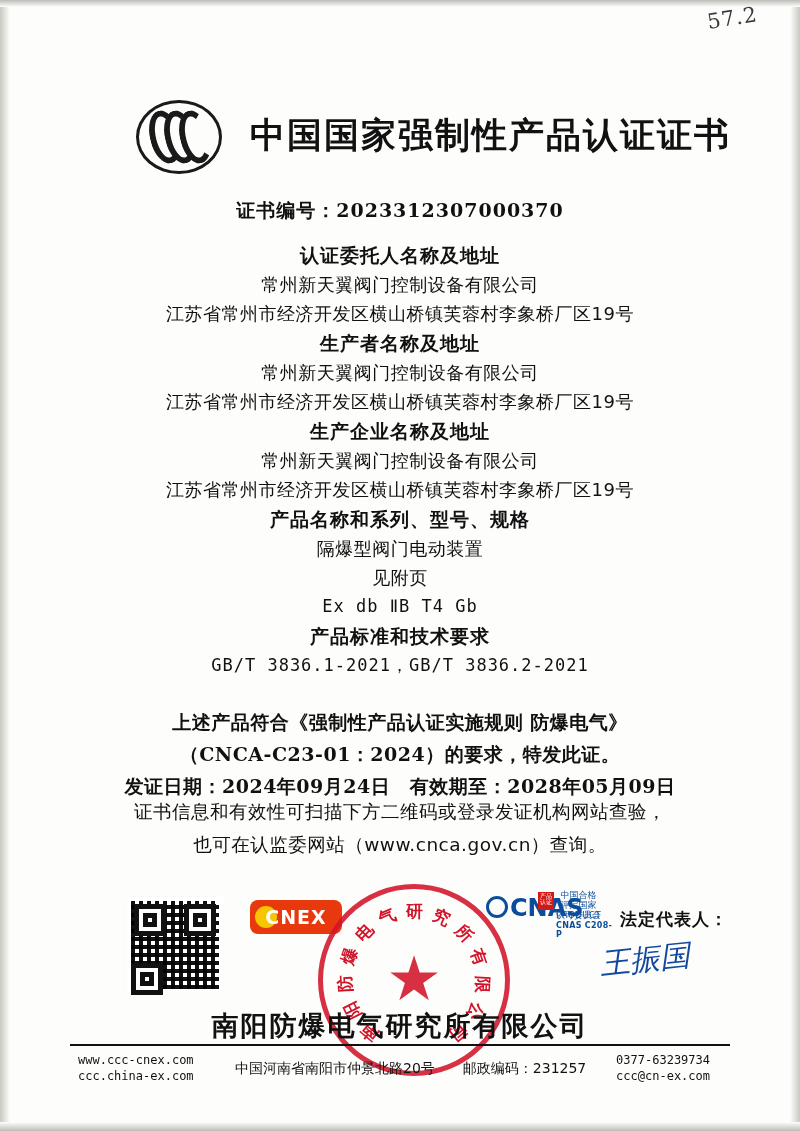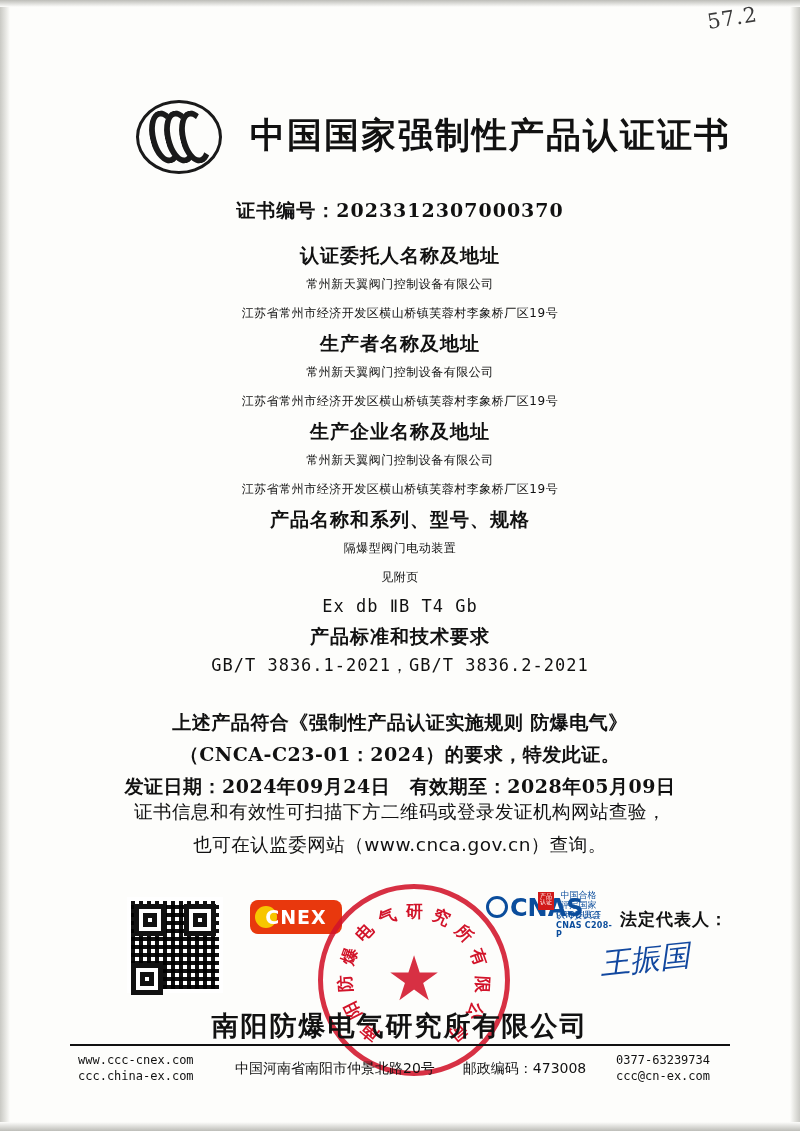--- a/index.html
+++ b/index.html
@@ -121,7 +121,7 @@
   }
   .sec-line {
     font-family: "DejaVu Sans", sans-serif;
-    font-size: 12px;
+    font-size: 18px;
     line-height: 29px;
     letter-spacing: 0.5px;
   }

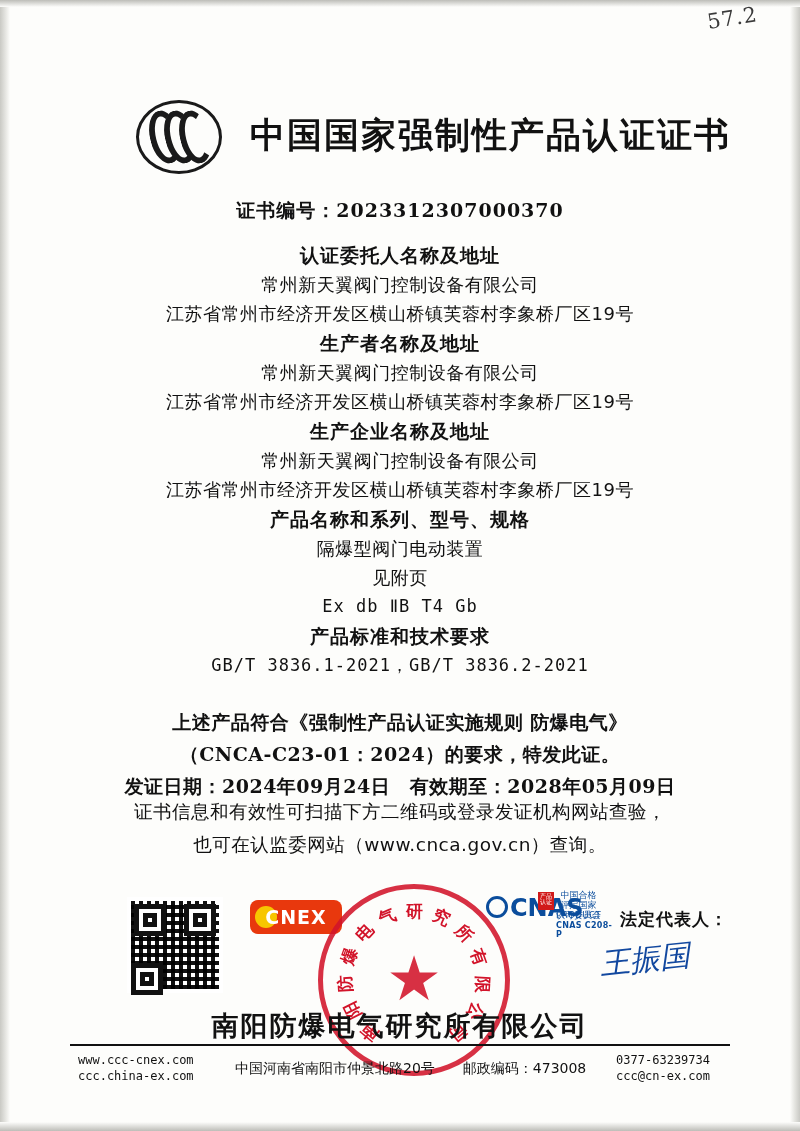--- a/index.html
+++ b/index.html
@@ -492,7 +492,7 @@
       <div>www.ccc-cnex.com</div>
       <div>ccc.china-ex.com</div>
     </div>
-    <div class="footer-center">中国河南省南阳市仲景北路20号　　邮政编码：473008</div>
+    <div class="footer-center">中国河南省南阳市仲景北路20号　　邮政编码：231257</div>
     <div class="footer-right">
       <div>0377-63239734</div>
       <div>ccc@cn-ex.com</div>

